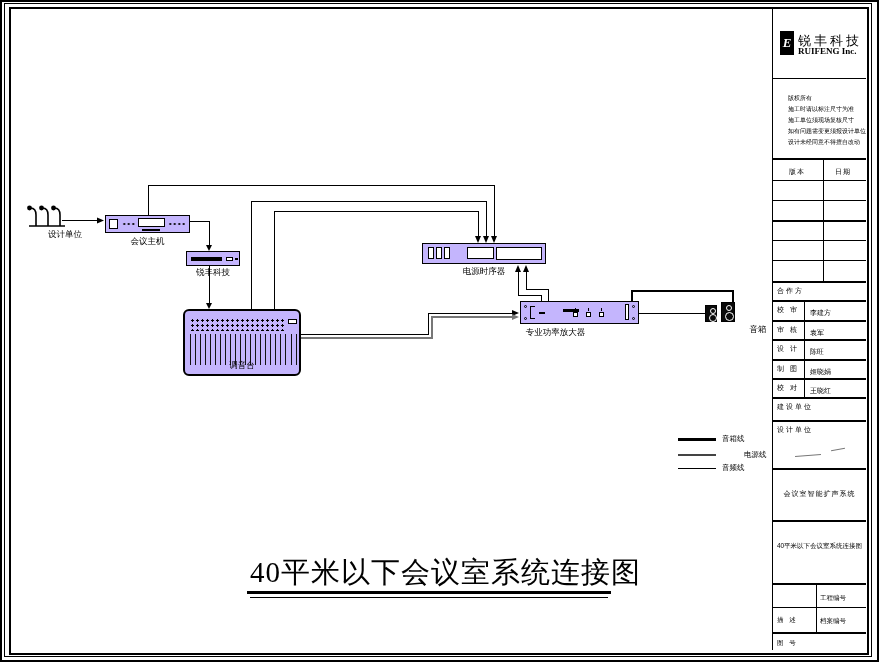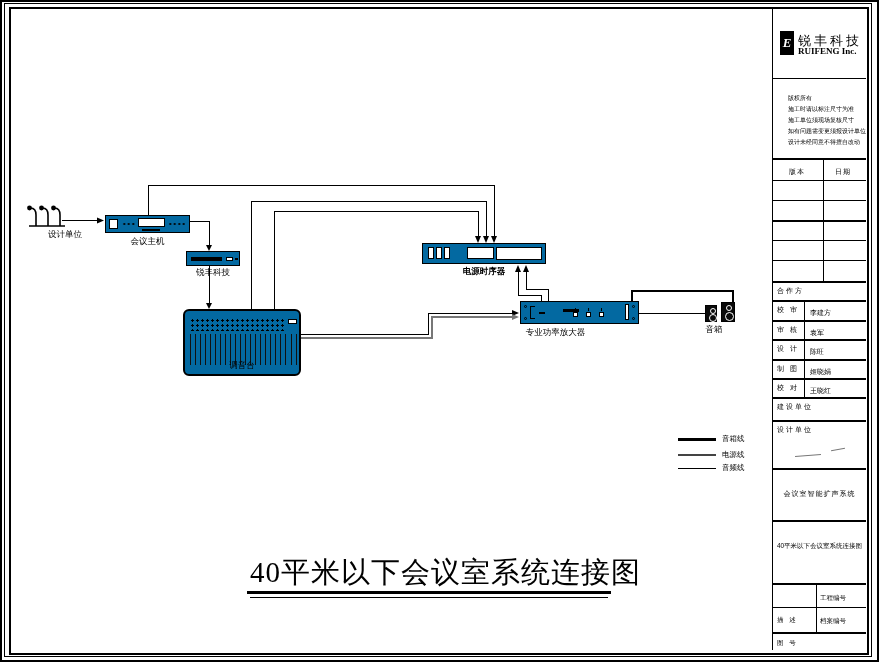--- a/index.html
+++ b/index.html
@@ -136,7 +136,7 @@
     <div class="sq" style="left:44px;top:3px;width:27px;height:12px;border-width:1.5px;"></div>
     <div class="sq dots-sm" style="left:73px;top:3px;width:46px;height:13px;"></div>
   </div>
-  <div class="dev-label" style="left:422px;top:266px;width:124px;font-weight:bold;">电源时序器</div>
+  <div class="dev-label" style="left:422px;top:266px;width:124px;">电源时序器</div>
 
   <div class="dev" style="left:520px;top:301px;width:119px;height:23px;">
     <div class="screw" style="left:3px;top:3px;"></div>

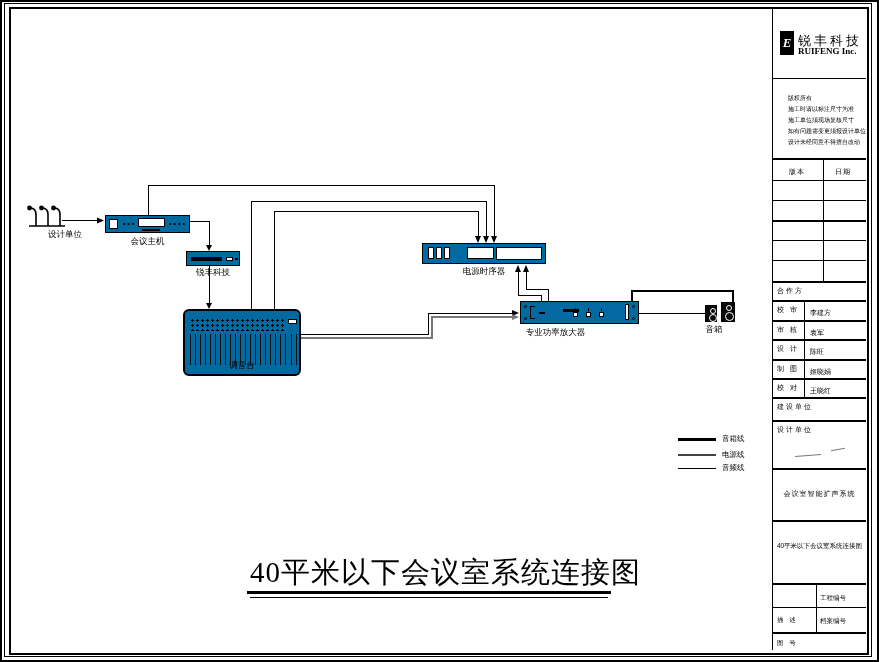--- a/index.html
+++ b/index.html
@@ -164,7 +164,7 @@
     <i style="left:4px;top:2px;width:4px;height:4px;"></i>
     <i style="left:3px;top:9px;width:7px;height:7px;"></i>
   </div>
-  <div class="dev-label" style="left:694px;top:324px;width:40px;">音箱</div>
+  <div class="dev-label" style="left:738px;top:324px;width:40px;">音箱</div>
 
   <div>
     <div class="leg-line" style="left:678px;top:438px;width:38px;height:3px;"></div>

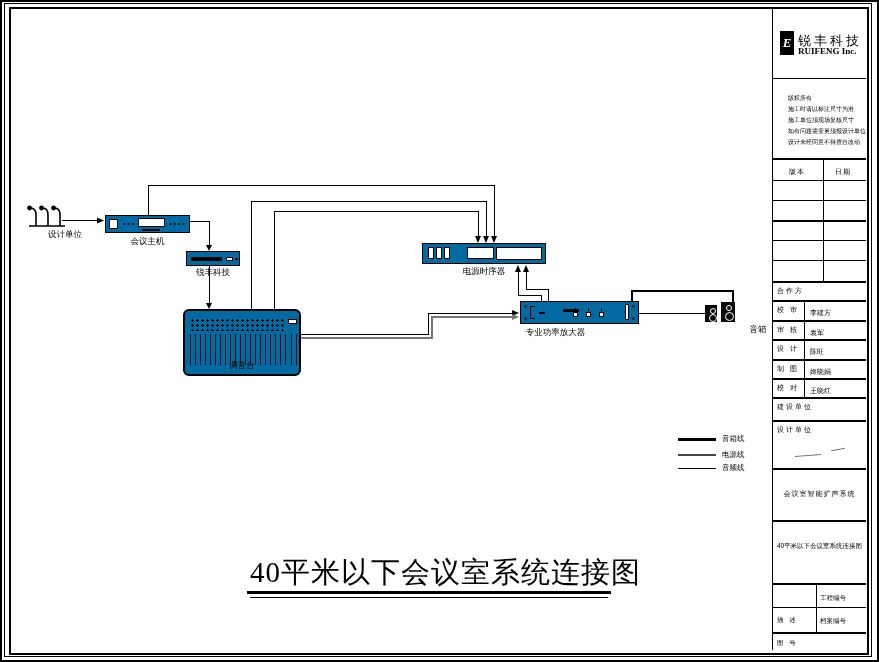--- a/index.html
+++ b/index.html
@@ -24,7 +24,7 @@
   .logo-en{position:absolute;left:25px;top:37px;font-size:9px;font-weight:bold;font-family:"Liberation Serif",serif;white-space:nowrap;}
   .notes{position:absolute;left:15px;top:84px;font-size:6px;line-height:11px;white-space:nowrap;}
   
-  .dev{position:absolute;border:1.5px solid #000;background:#0369a1;box-sizing:border-box;}
+  .dev{position:absolute;border:1.5px solid #000;background:#c4b5fd;box-sizing:border-box;}
   .dev-label{position:absolute;font-size:8.5px;text-align:center;white-space:nowrap;}
   .dots{background-image:radial-gradient(circle,#000 1px,transparent 1.3px);background-size:5px 5px;}
   .dots-sm{background-image:radial-gradient(circle,#000 .9px,transparent 1.2px);background-size:4.5px 4.5px;}

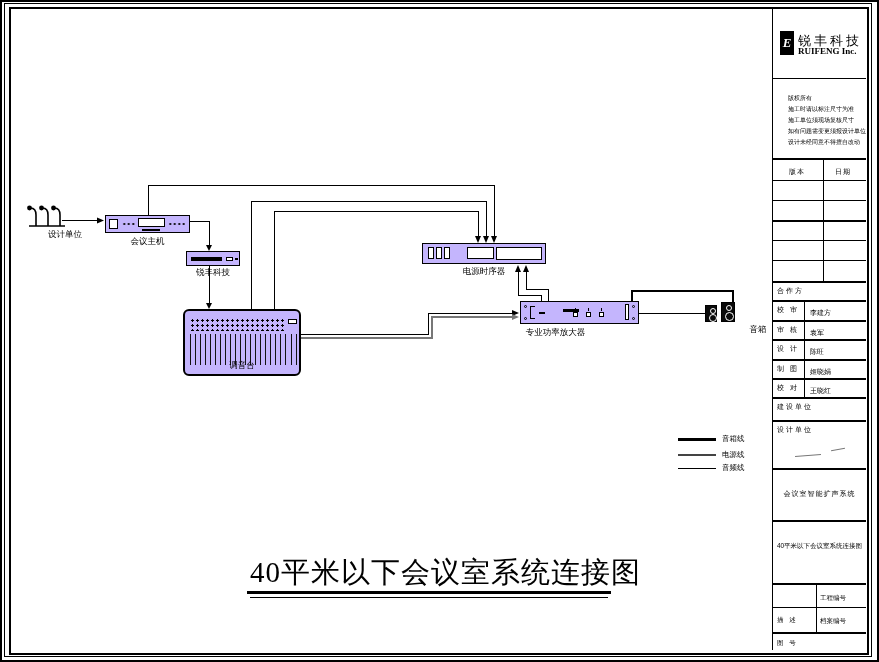--- a/index.html
+++ b/index.html
@@ -170,7 +170,7 @@
     <div class="leg-line" style="left:678px;top:438px;width:38px;height:3px;"></div>
     <div class="leg-label" style="left:722px;top:434px;">音箱线</div>
     <div class="leg-line" style="left:678px;top:454px;width:38px;height:2px;background:#444;"></div>
-    <div class="leg-label" style="left:722px;top:450px;">电源线</div>
+    <div class="leg-label" style="left:744px;top:450px;">电源线</div>
     <div class="leg-line" style="left:678px;top:468px;width:38px;height:1px;"></div>
     <div class="leg-label" style="left:722px;top:463px;">音频线</div>
   </div>

